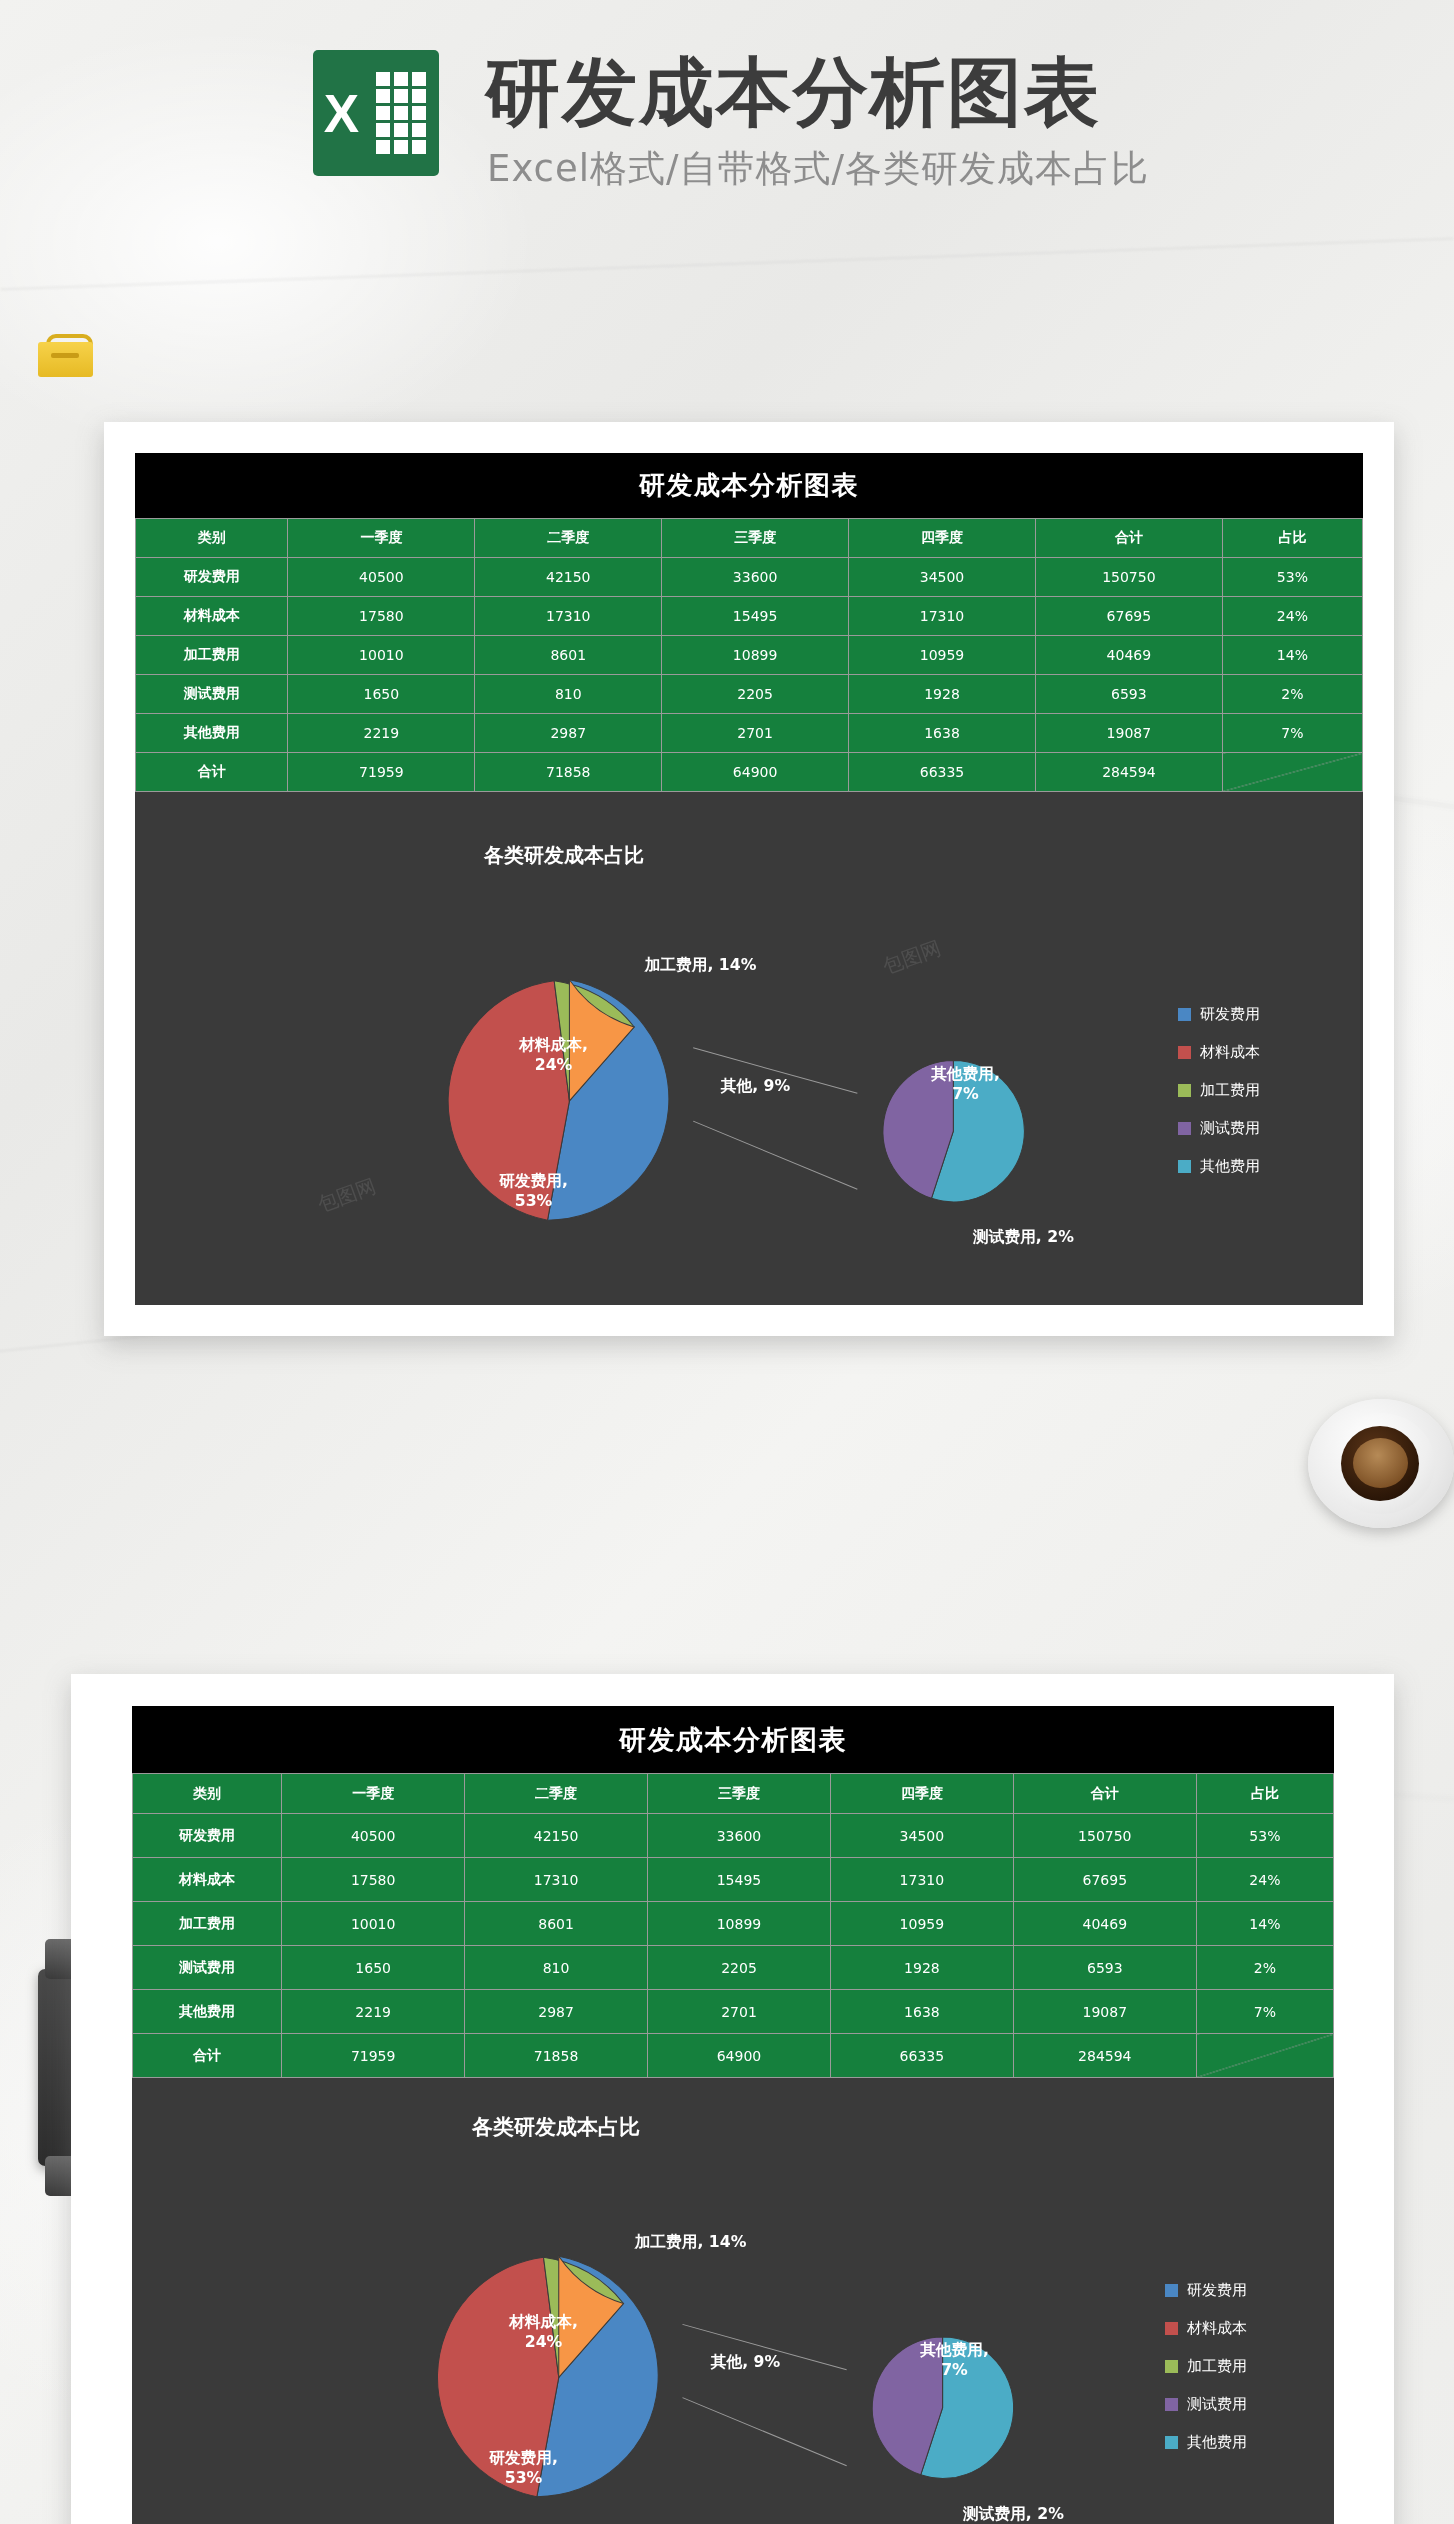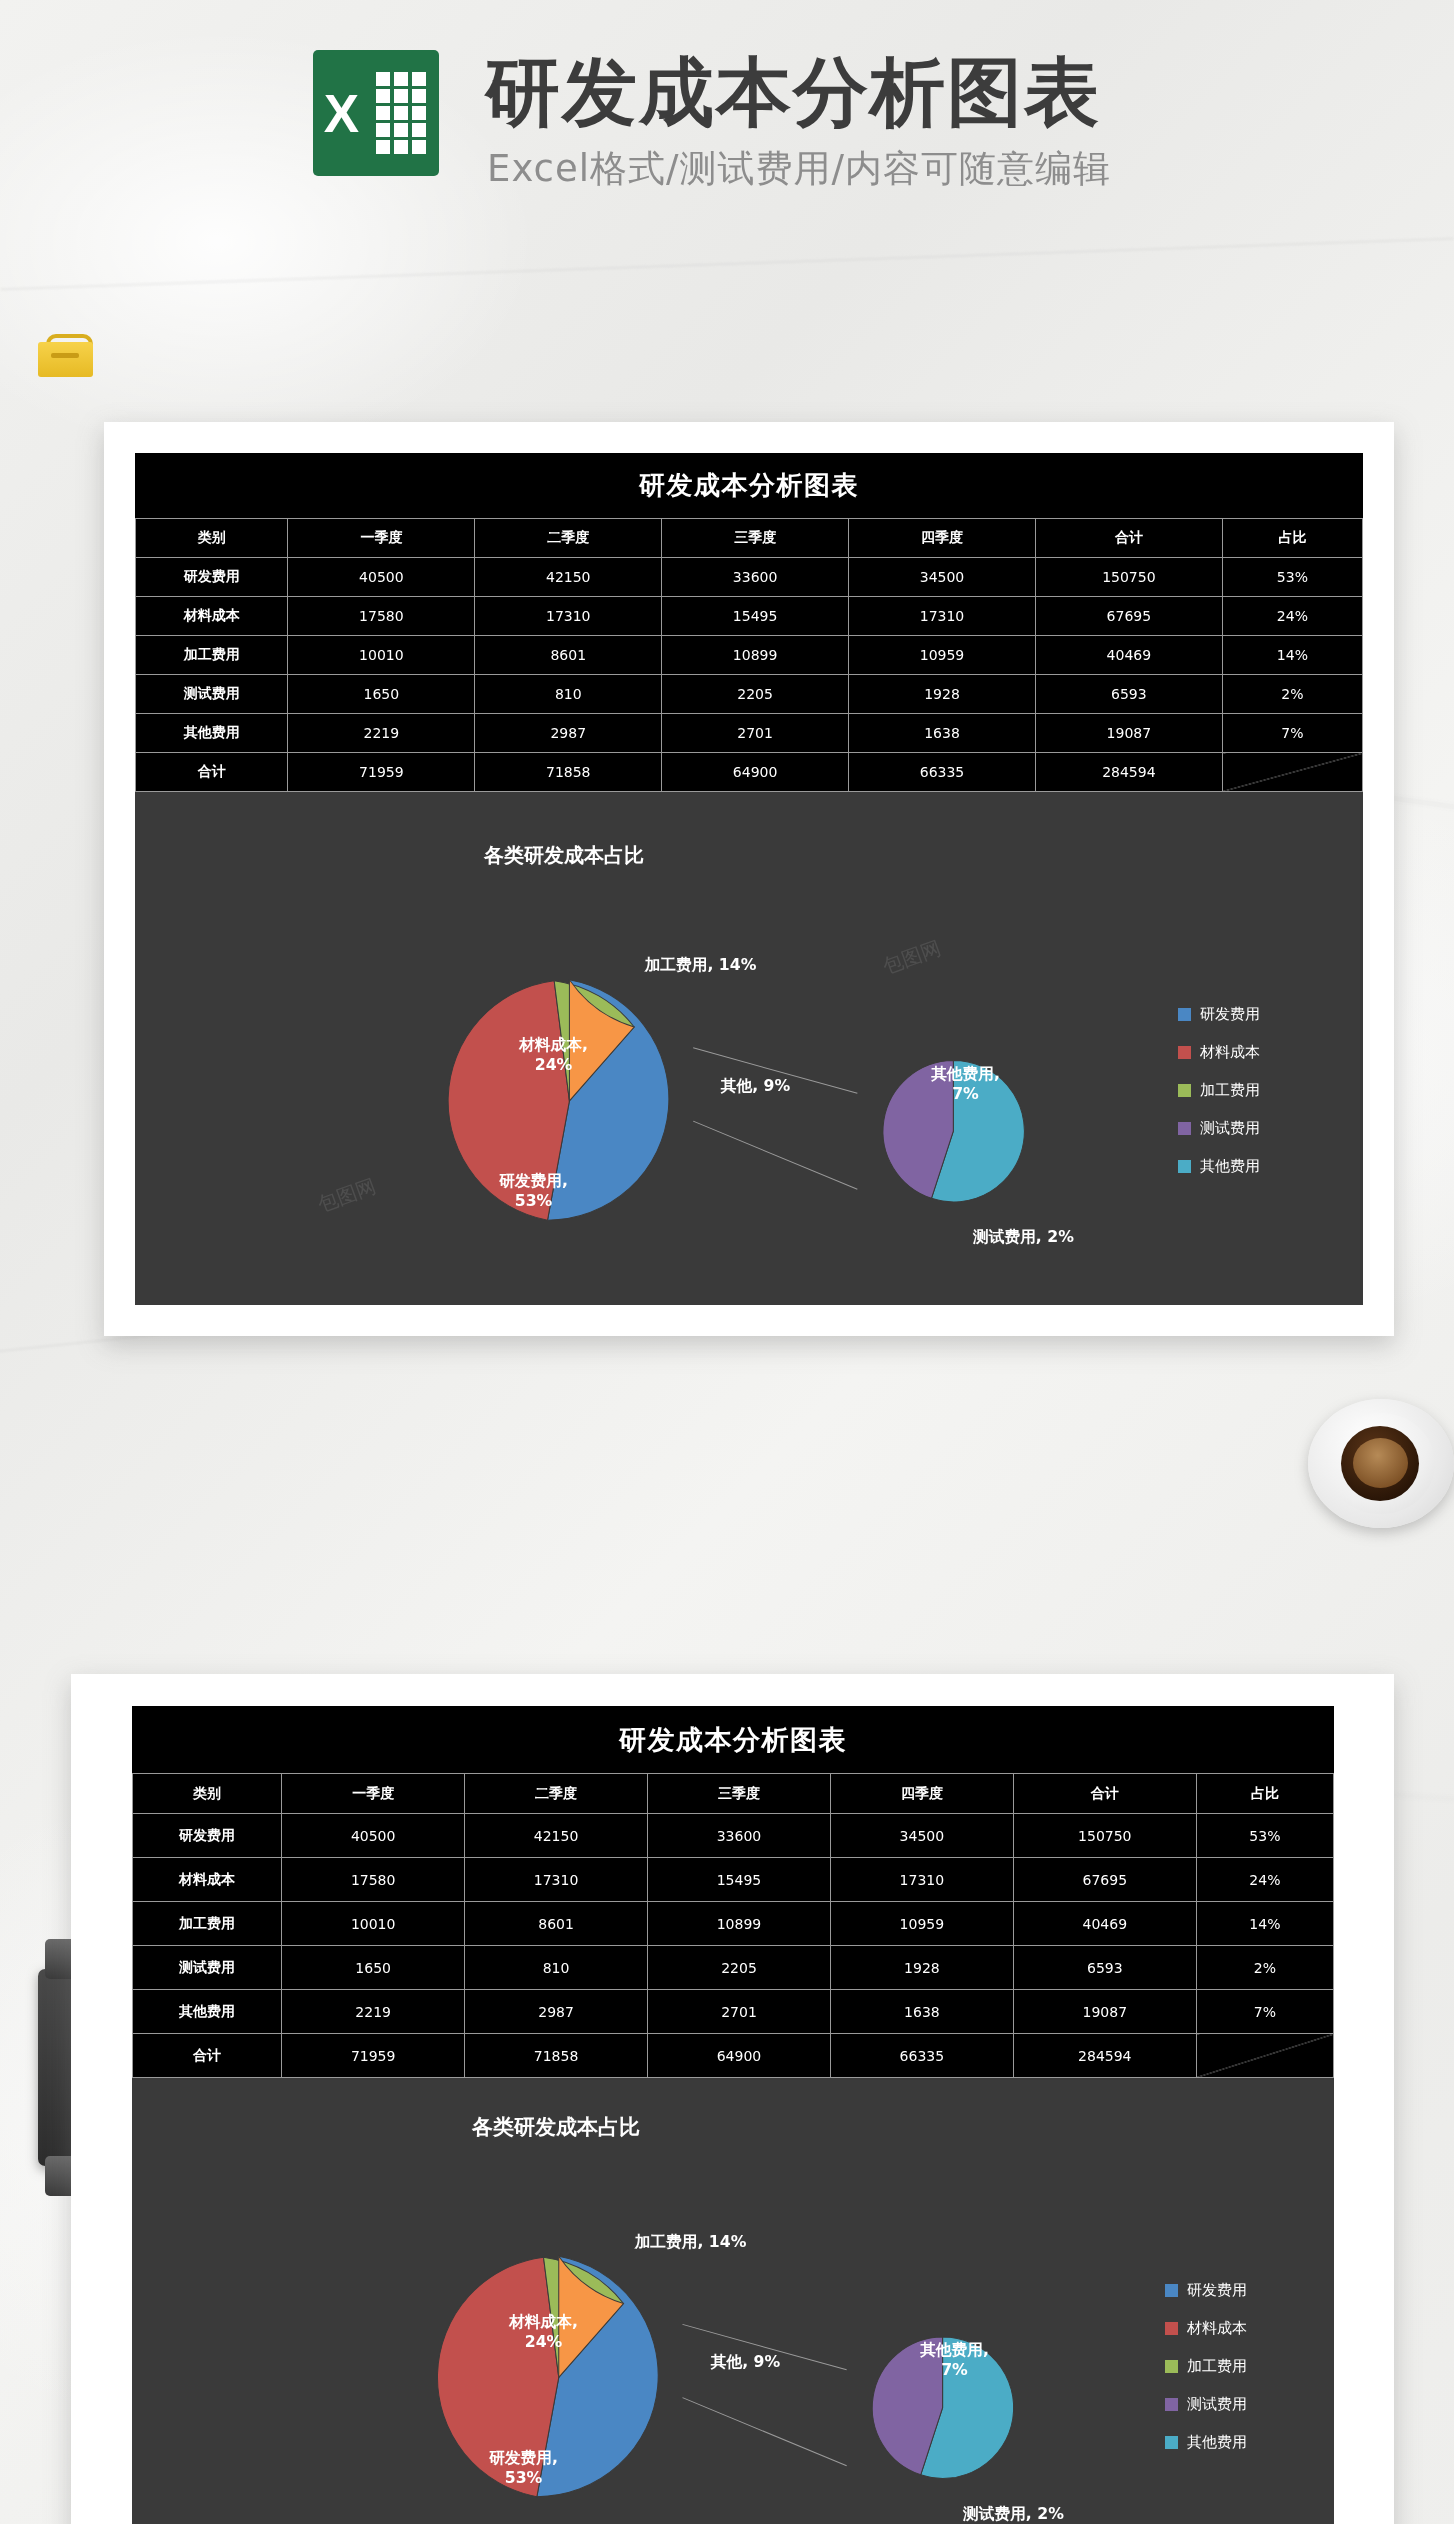--- a/index.html
+++ b/index.html
@@ -126,7 +126,7 @@
     </span>
   </div>
   <div class="header-title">研发成本分析图表</div>
-  <div class="header-sub">Excel格式/测试费用/内容可随意编辑</div>
+  <div class="header-sub">Excel格式/自带格式/各类研发成本占比</div>
 </div>
 
 <div class="binder">

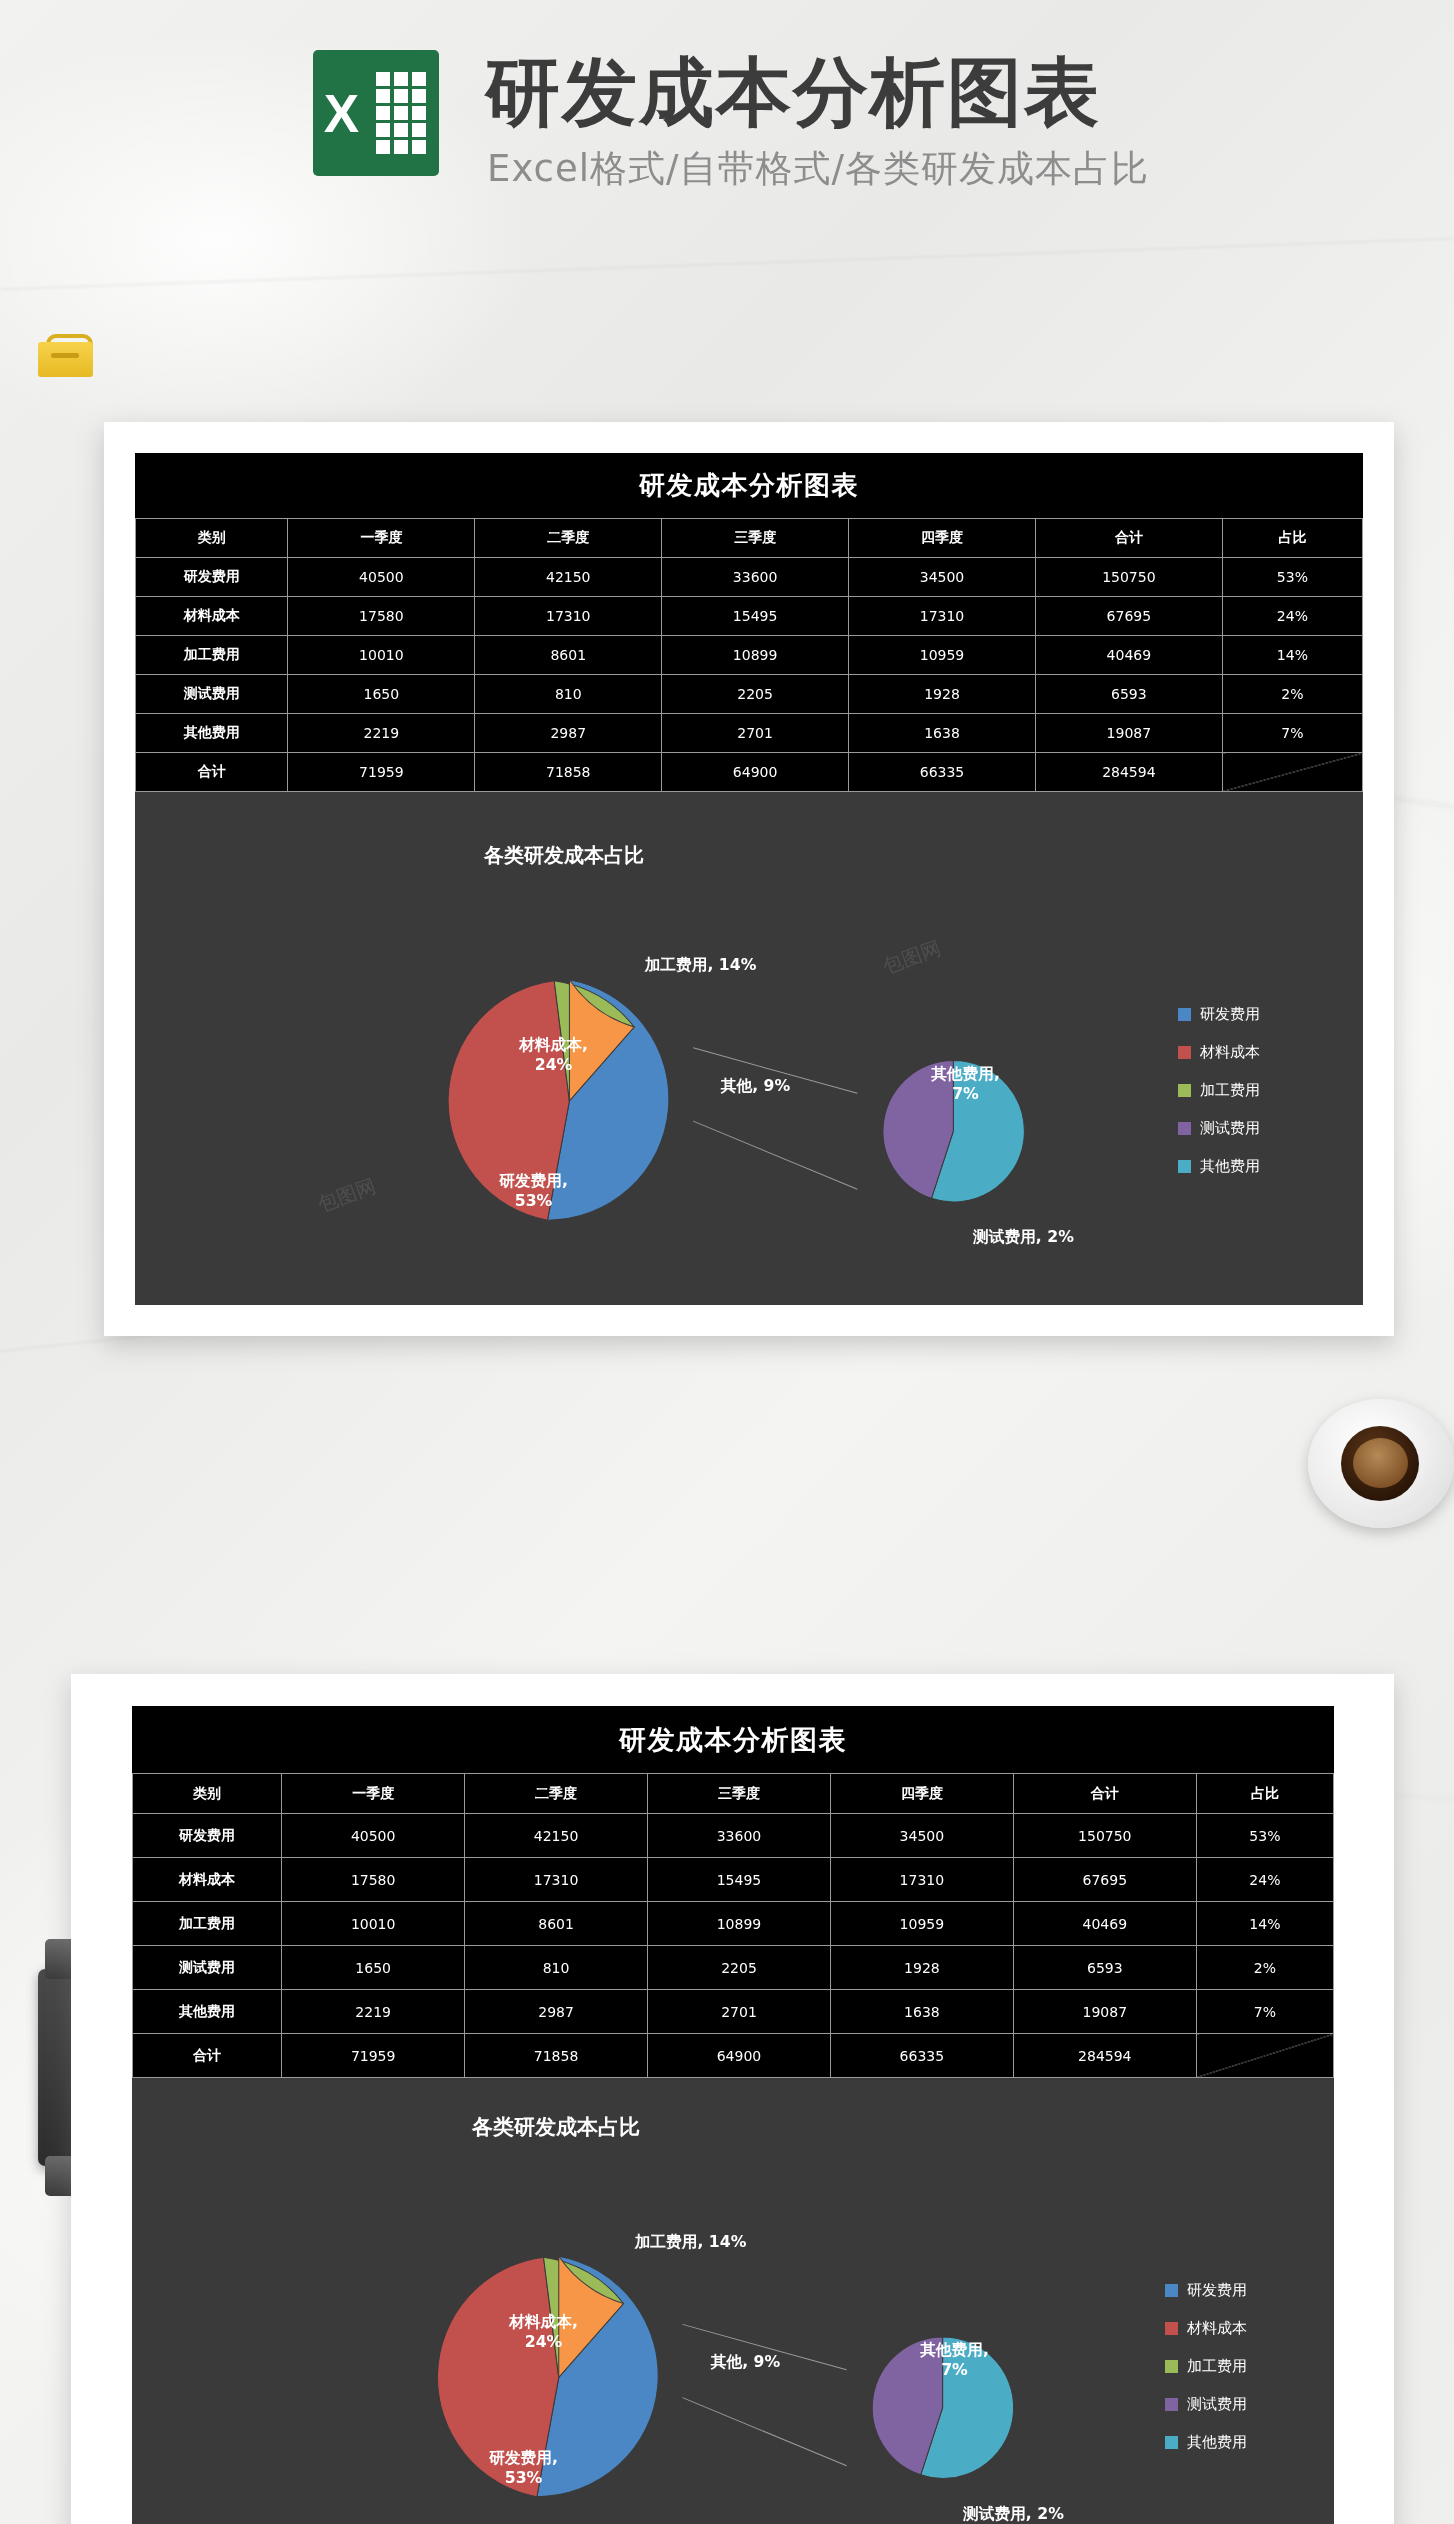--- a/index.html
+++ b/index.html
@@ -58,7 +58,7 @@
 
   .title-bar { background:#000000; color:#ffffff; display:flex; align-items:center; justify-content:center; font-weight:bold; }
 
-  table.cost { border-collapse:collapse; width:100%; background:#000000; table-layout:fixed; }
+  table.cost { border-collapse:collapse; width:100%; background:#15803d; table-layout:fixed; }
   table.cost th, table.cost td {
     border:0.5px solid #9a9a9a; color:#ffffff; text-align:center; font-weight:normal;
     font-family:"DejaVu Sans","Liberation Sans",sans-serif;

